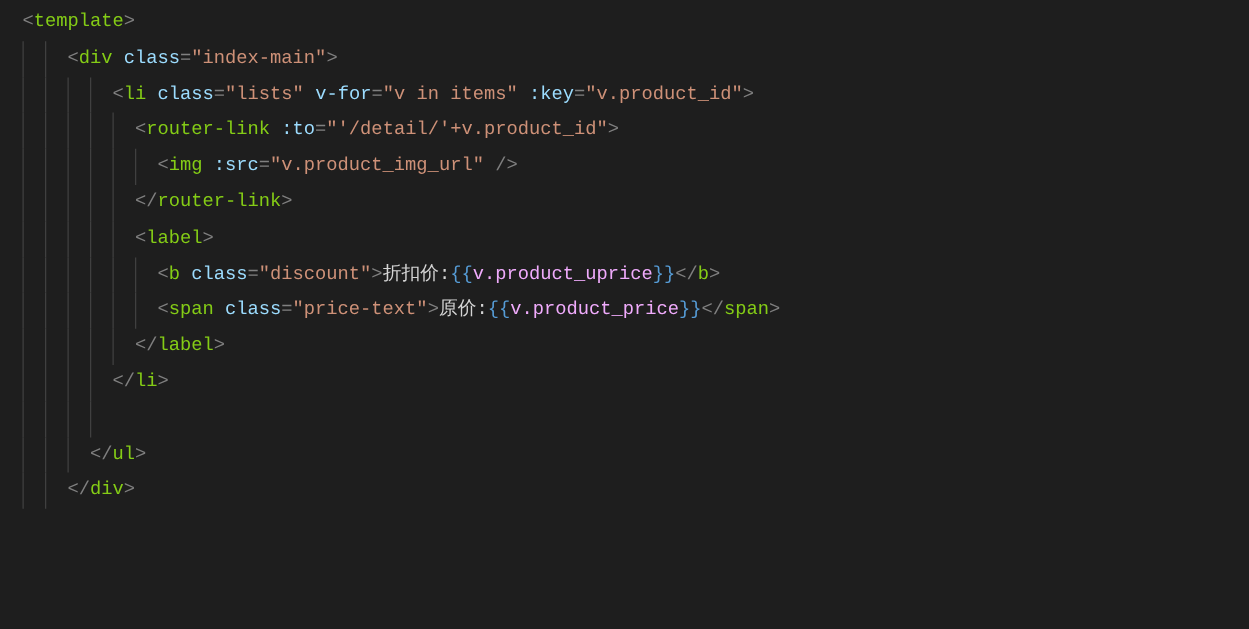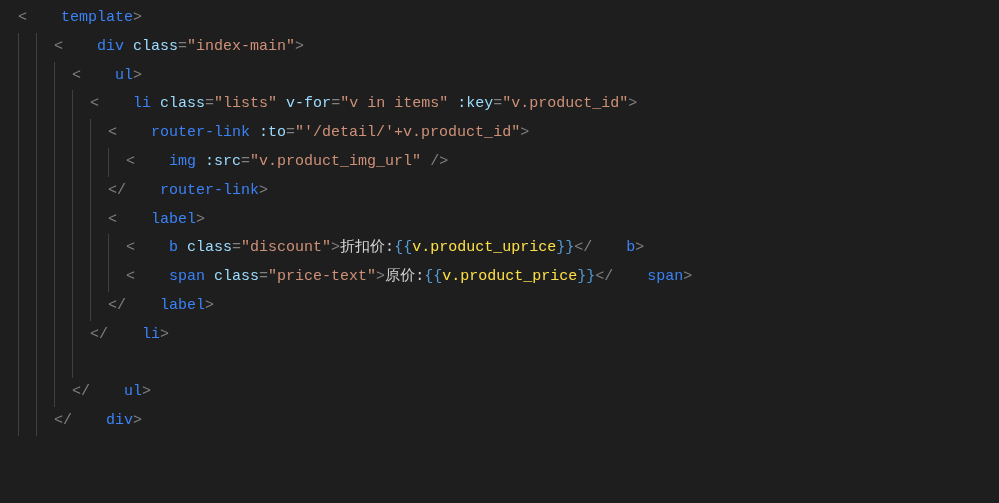--- a/index.html
+++ b/index.html
@@ -36,7 +36,7 @@
   }
   
   .punct { color: #808080; }
-  .tag { color: #3b82f6; margin-left: 34px; }
+  .tag { color: #84cc16; }
   .attr { color: #9cdcfe; }
   .str { color: #ce9178; }
   .comment { color: #6a9955; }

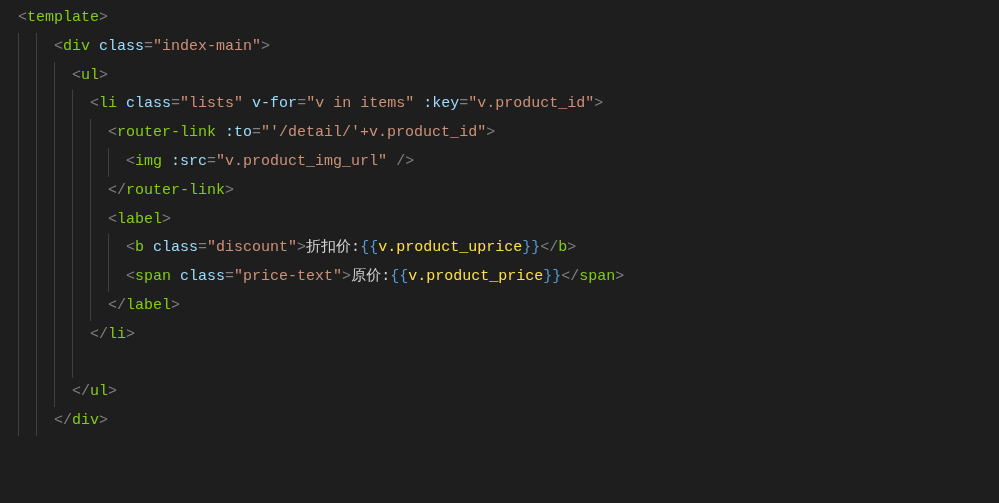--- a/index.html
+++ b/index.html
@@ -50,7 +50,6 @@
 <div id="editor">
     <div class="line"><span class="guides" style="width: 0px; position: relative; display: inline-block; height: 1.92em;"></span><span class="code"><span class="punct">&lt;</span><span class="tag">template</span><span class="punct">&gt;</span></span></div>
     <div class="line"><span class="guides" style="width: 36px; position: relative; display: inline-block; height: 1.92em;"><span class="guide" style="left: 0px;"></span><span class="guide" style="left: 18px;"></span></span><span class="code"><span class="punct">&lt;</span><span class="tag">div</span><span class="text"> </span><span class="attr">class</span><span class="punct">=</span><span class="str">"index-main"</span><span class="punct">&gt;</span></span></div>
-    <div class="line"><span class="guides" style="width: 54px; position: relative; display: inline-block; height: 1.92em;"><span class="guide" style="left: 0px;"></span><span class="guide" style="left: 18px;"></span><span class="guide" style="left: 36px;"></span></span><span class="code"><span class="punct">&lt;</span><span class="tag">ul</span><span class="punct">&gt;</span></span></div>
     <div class="line"><span class="guides" style="width: 72px; position: relative; display: inline-block; height: 1.92em;"><span class="guide" style="left: 0px;"></span><span class="guide" style="left: 18px;"></span><span class="guide" style="left: 36px;"></span><span class="guide" style="left: 54px;"></span></span><span class="code"><span class="punct">&lt;</span><span class="tag">li</span><span class="text"> </span><span class="attr">class</span><span class="punct">=</span><span class="str">"lists"</span><span class="text"> </span><span class="attr">v-for</span><span class="punct">=</span><span class="str">"v in items"</span><span class="text"> </span><span class="attr">:key</span><span class="punct">=</span><span class="str">"v.product_id"</span><span class="punct">&gt;</span></span></div>
     <div class="line"><span class="guides" style="width: 90px; position: relative; display: inline-block; height: 1.92em;"><span class="guide" style="left: 0px;"></span><span class="guide" style="left: 18px;"></span><span class="guide" style="left: 36px;"></span><span class="guide" style="left: 54px;"></span><span class="guide" style="left: 72px;"></span></span><span class="code"><span class="punct">&lt;</span><span class="tag">router-link</span><span class="text"> </span><span class="attr">:to</span><span class="punct">=</span><span class="str">"'/detail/'+v.product_id"</span><span class="punct">&gt;</span></span></div>
     <div class="line"><span class="guides" style="width: 108px; position: relative; display: inline-block; height: 1.92em;"><span class="guide" style="left: 0px;"></span><span class="guide" style="left: 18px;"></span><span class="guide" style="left: 36px;"></span><span class="guide" style="left: 54px;"></span><span class="guide" style="left: 72px;"></span><span class="guide" style="left: 90px;"></span></span><span class="code"><span class="punct">&lt;</span><span class="tag">img</span><span class="text"> </span><span class="attr">:src</span><span class="punct">=</span><span class="str">"v.product_img_url"</span><span class="text"> </span><span class="punct">/&gt;</span></span></div>

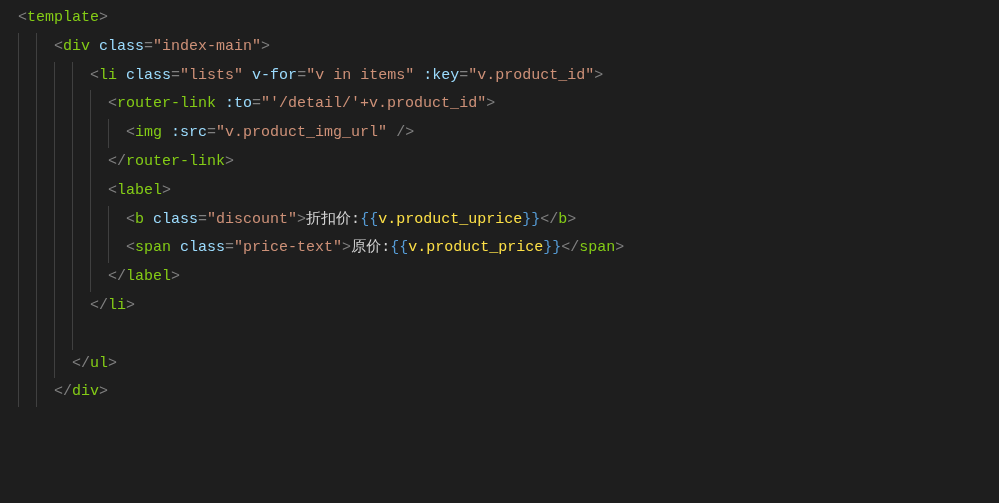--- a/index.html
+++ b/index.html
@@ -42,7 +42,7 @@
   .comment { color: #6a9955; }
   .text { color: #d4d4d4; }
   .brace { color: #569cd6; }
-  .mustache { color: #fde047; }
+  .mustache { color: #f0abfc; }
 </style>
 </head>
 <body>

